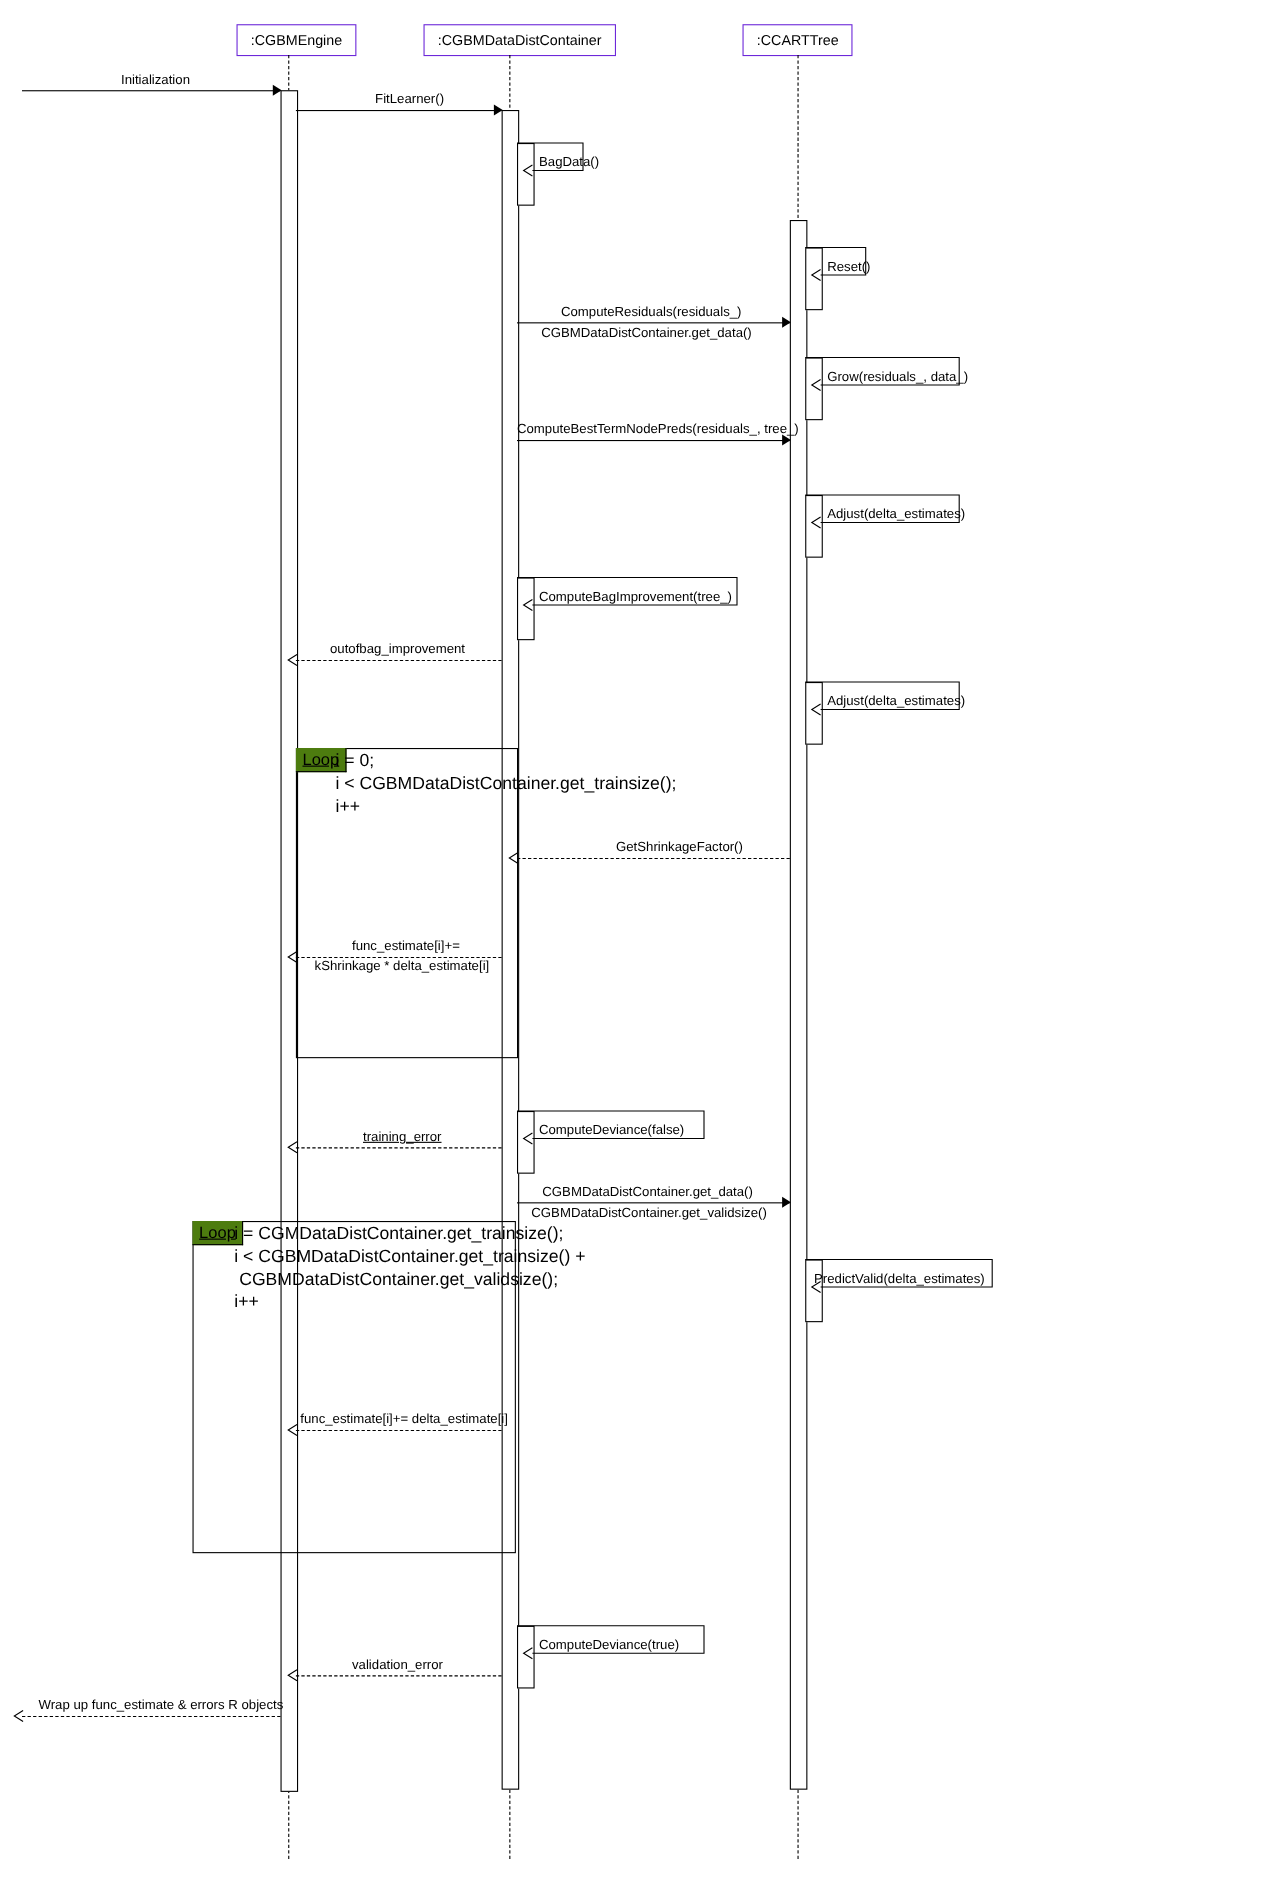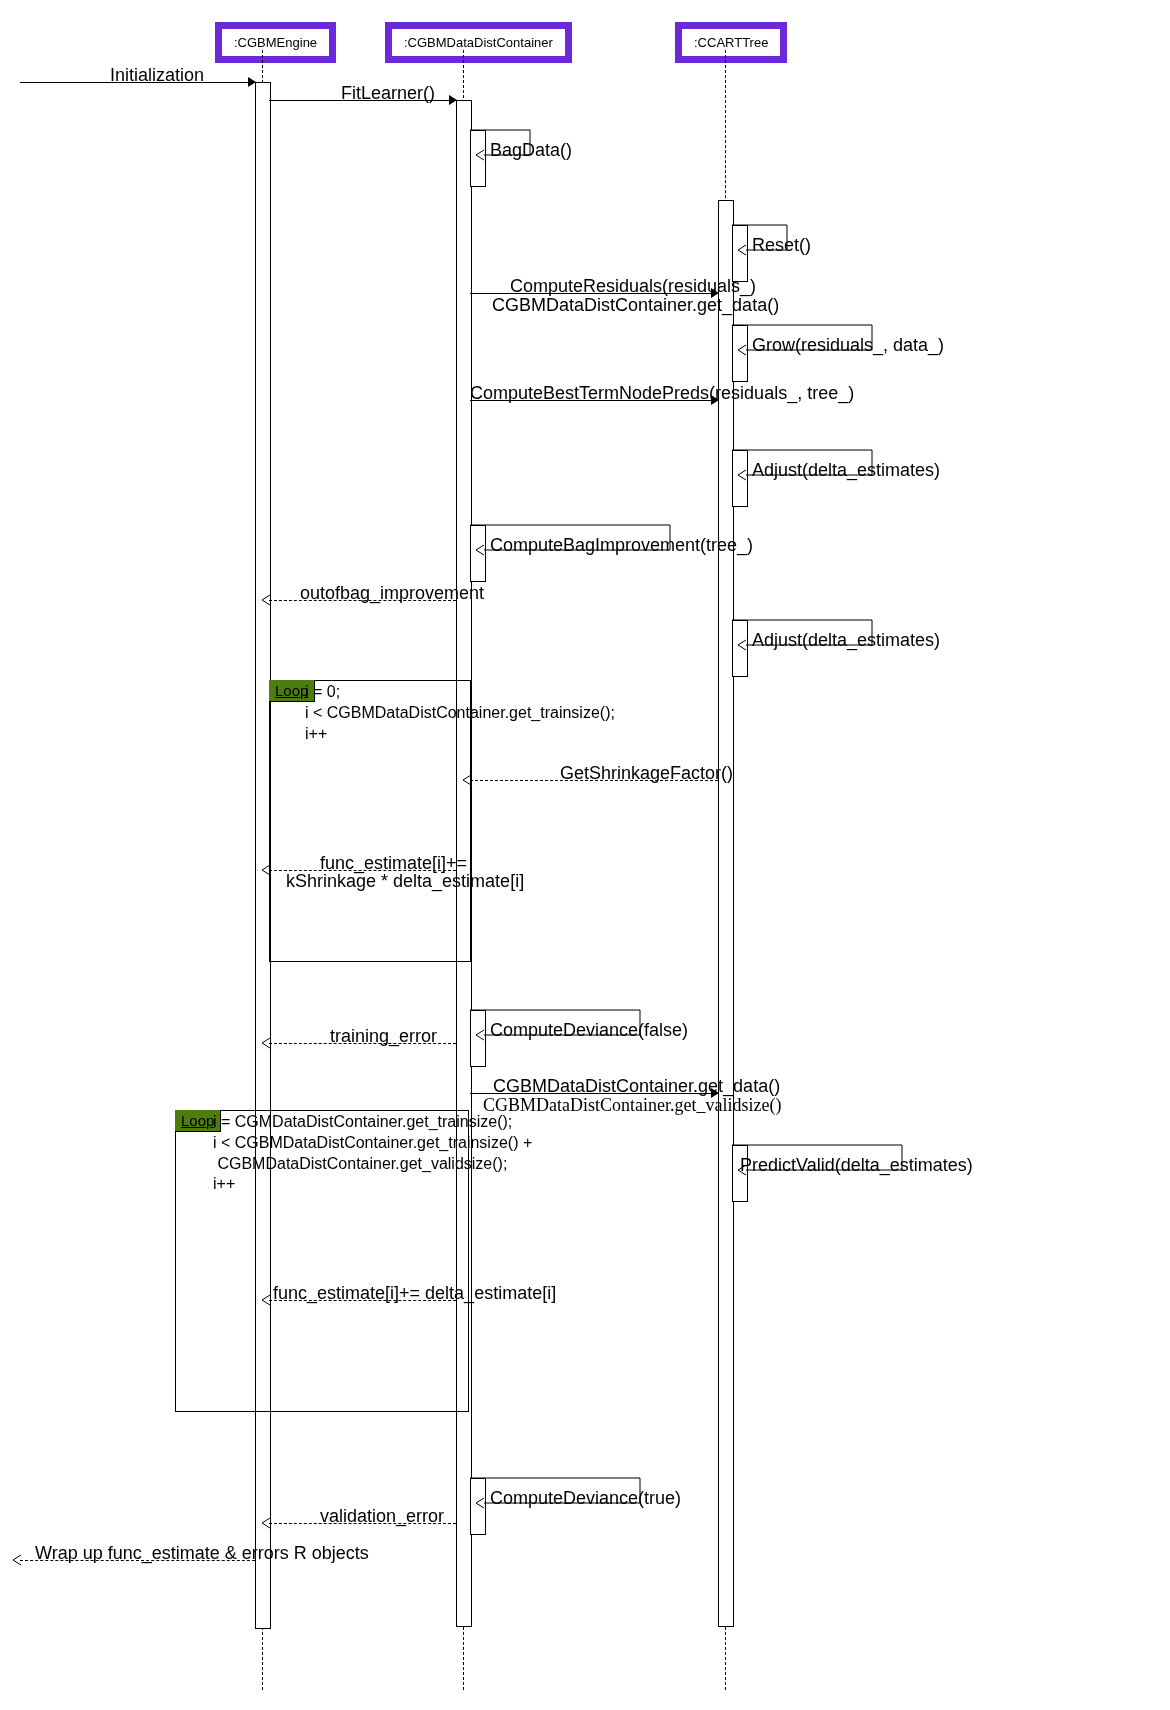--- a/index.html
+++ b/index.html
@@ -14,7 +14,7 @@
   }
   .lifeline-header {
     position: absolute;
-    border: 7px solid #6d28d9;
+    border: 1px solid #6d28d9;
     background: white;
     padding: 6px 12px;
     text-align: center;

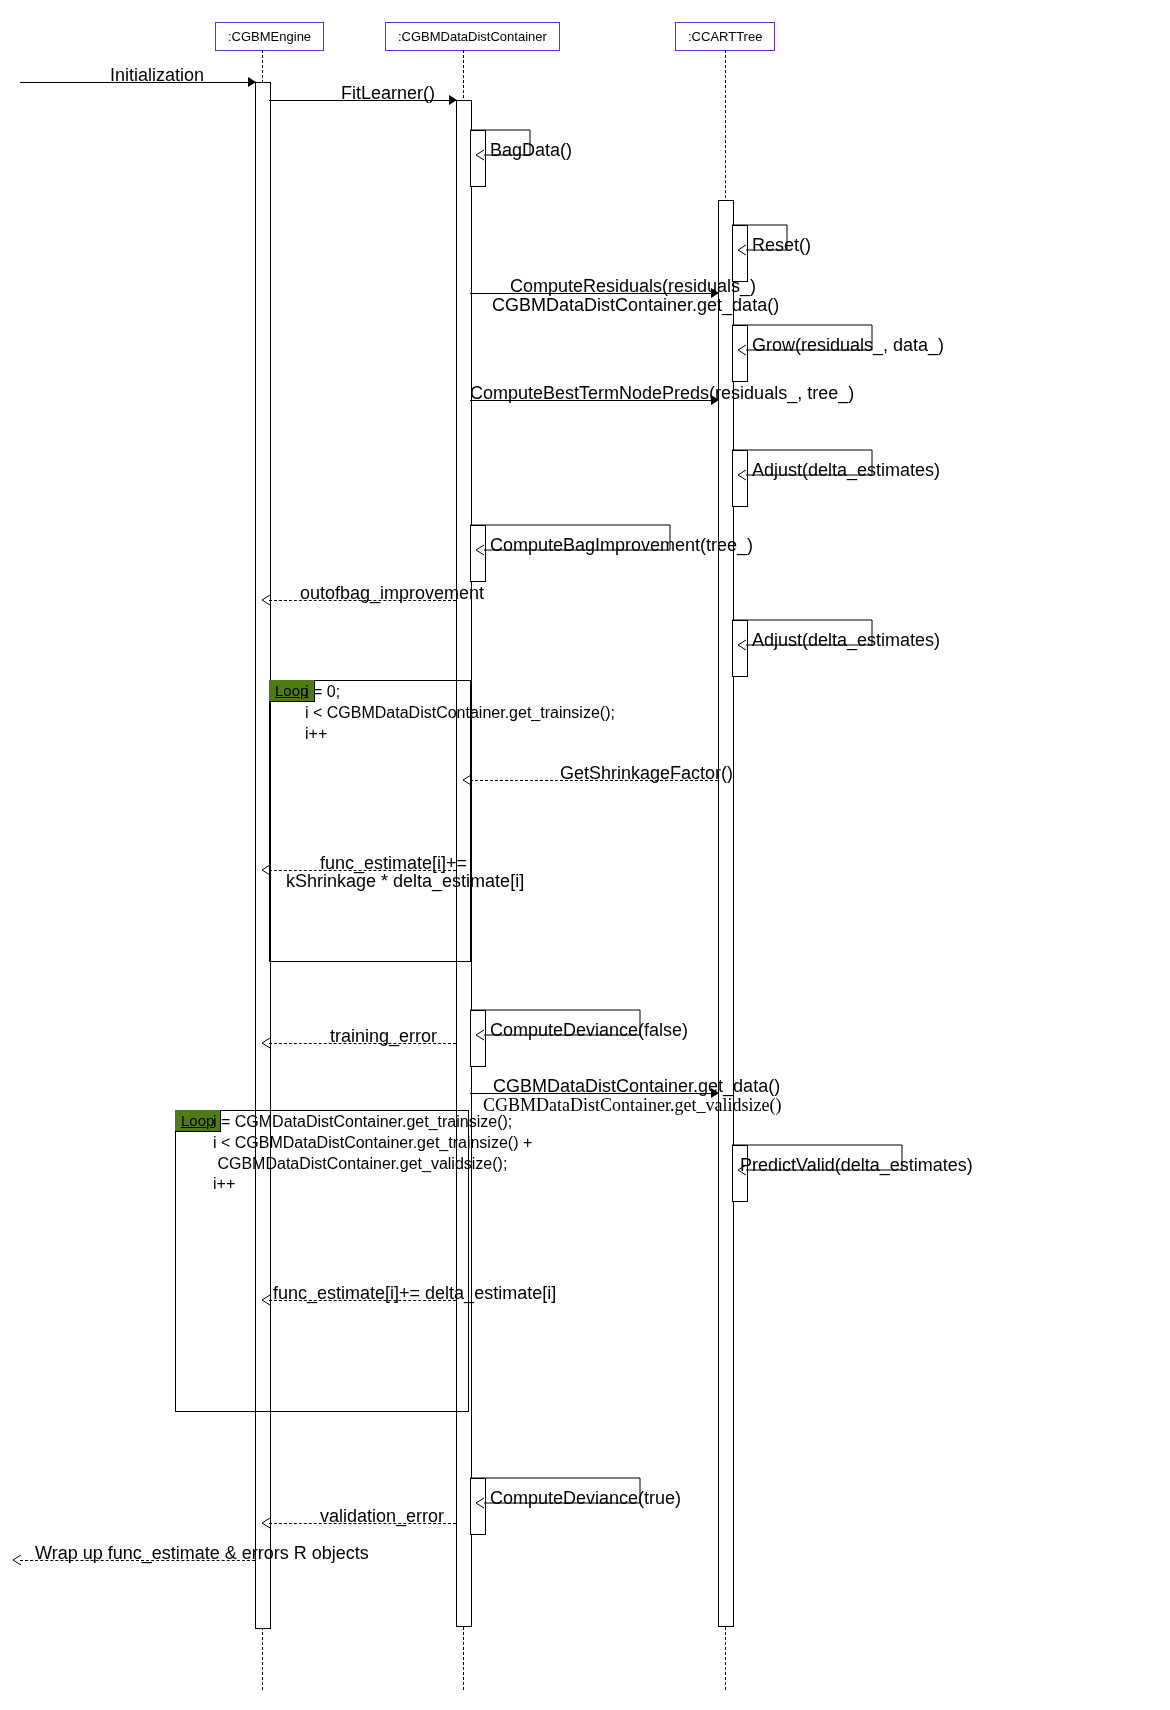--- a/index.html
+++ b/index.html
@@ -41,7 +41,7 @@
   }
   .msg-label {
     position: absolute;
-    font-size: 18px;
+    font-size: 12px;
     white-space: nowrap;
   }
   .loop-box {

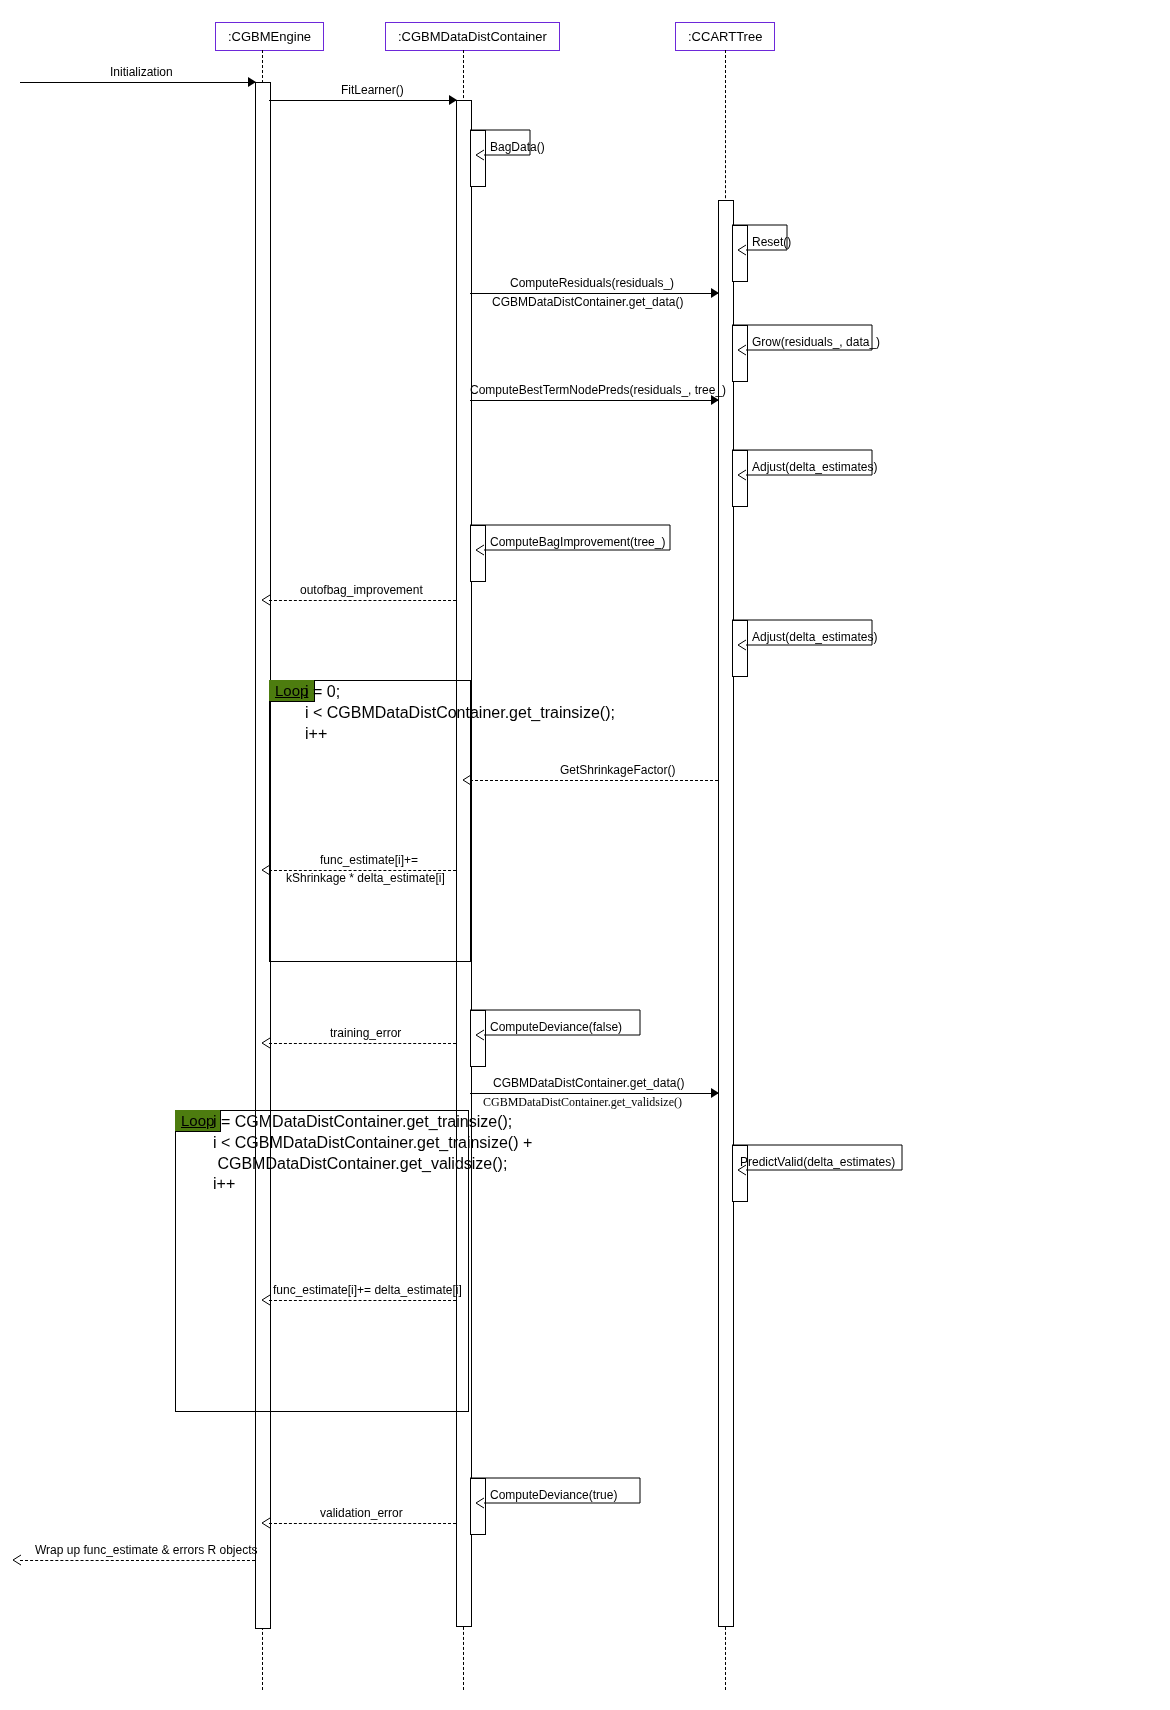--- a/index.html
+++ b/index.html
@@ -191,7 +191,7 @@
 <svg class="arrow" style="left:262px; top:1038px;" width="10" height="10">
     <path d="M8 0 L0 5 L8 10" fill="none" stroke="black"></path>
   </svg>
-<div class="msg-label" style="left:330px; top:1026px;">training_error</div>
+<div class="msg-label" style="left:330px; top:1026px;text-decoration:underline;">training_error</div>
 
 <div class="msg" style="left:470px; top:1093px; width:248px;"></div>
 <svg class="arrow" style="left:711px; top:1088px;" width="10" height="10">

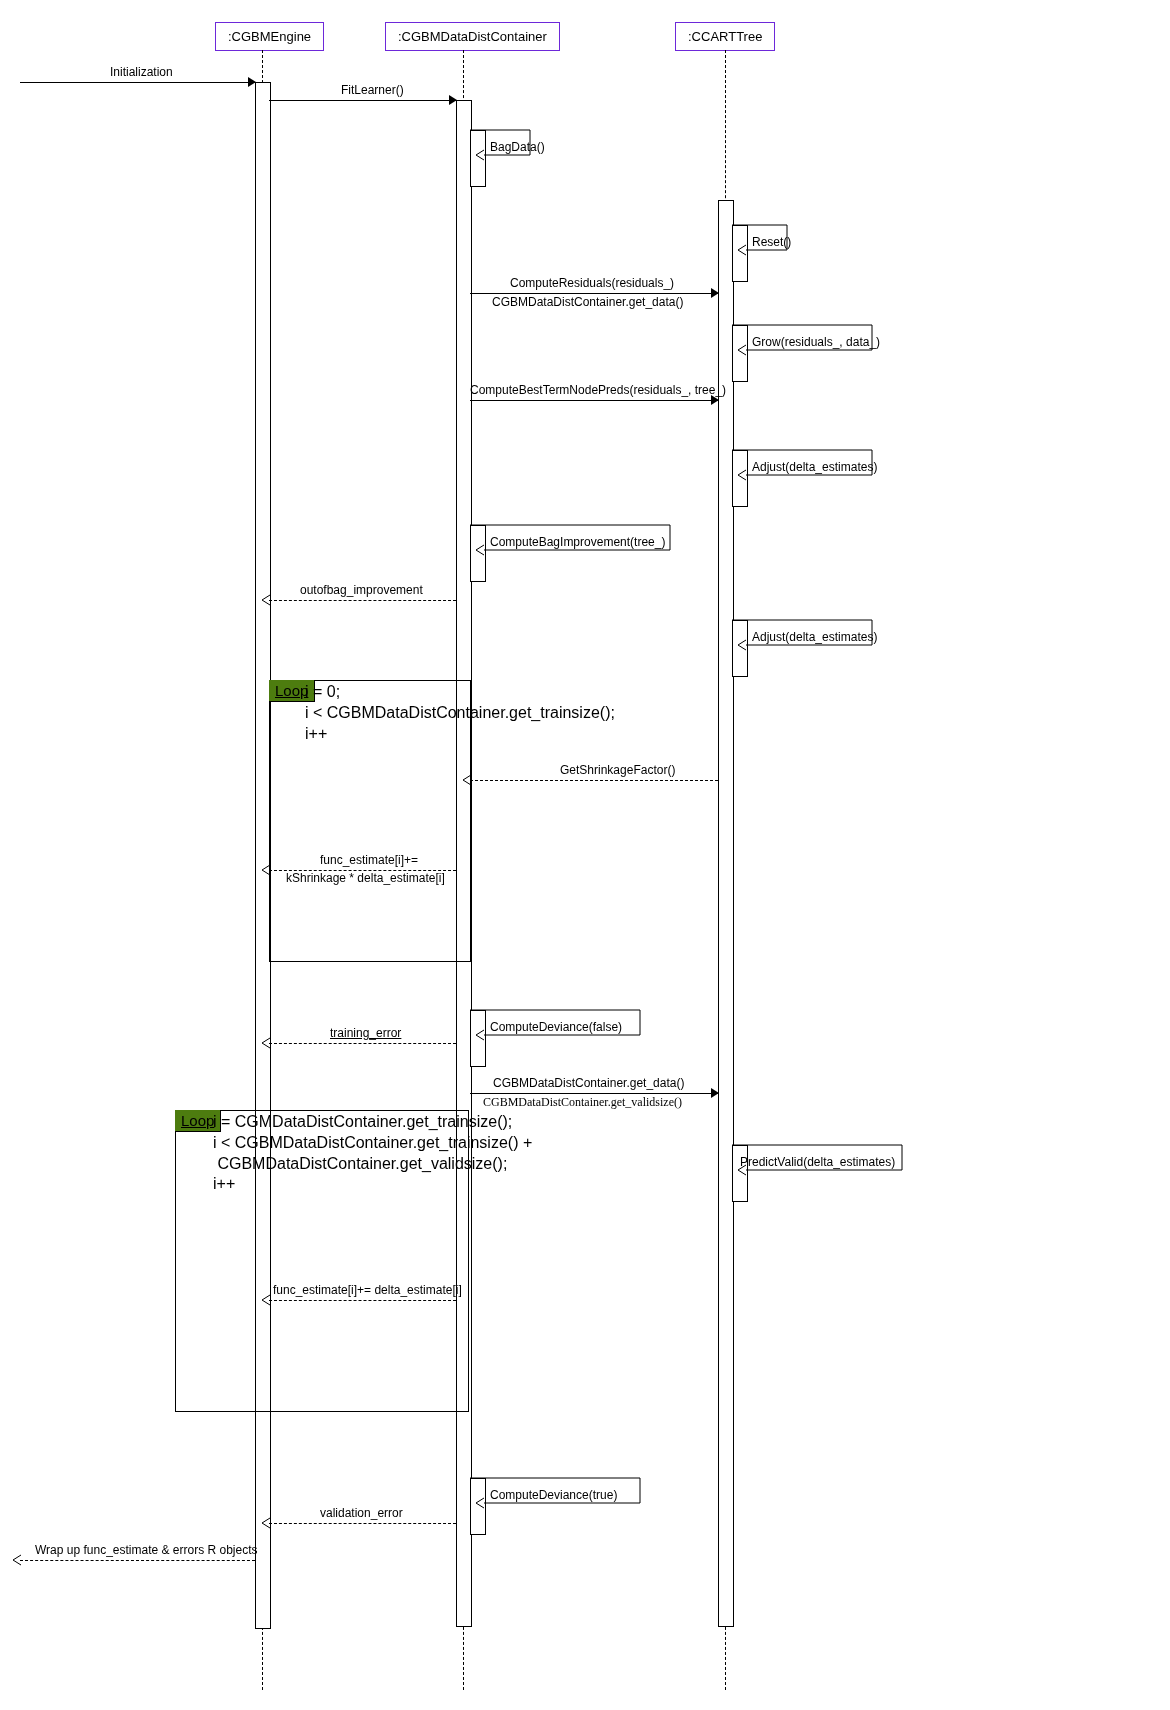--- a/index.html
+++ b/index.html
@@ -198,7 +198,7 @@
     <path d="M0 0 L8 5 L0 10 Z" fill="black"></path>
   </svg>
 <div class="msg-label" style="left:493px; top:1076px;">CGBMDataDistContainer.get_data()</div>
-<div class="msg-label" style="left:483px; top:1095px;font-family:Liberation Serif, serif;">CGBMDataDistContainer.get_validsize()</div>
+<div class="msg-label" style="left:483px; top:1095px;">CGBMDataDistContainer.get_validsize()</div>
 
 <div class="loop-box" style="left:175px; top:1110px; height:300px; width:292px;"></div>
 <div class="loop-tag" style="left:175px; top:1110px;">Loop</div>

